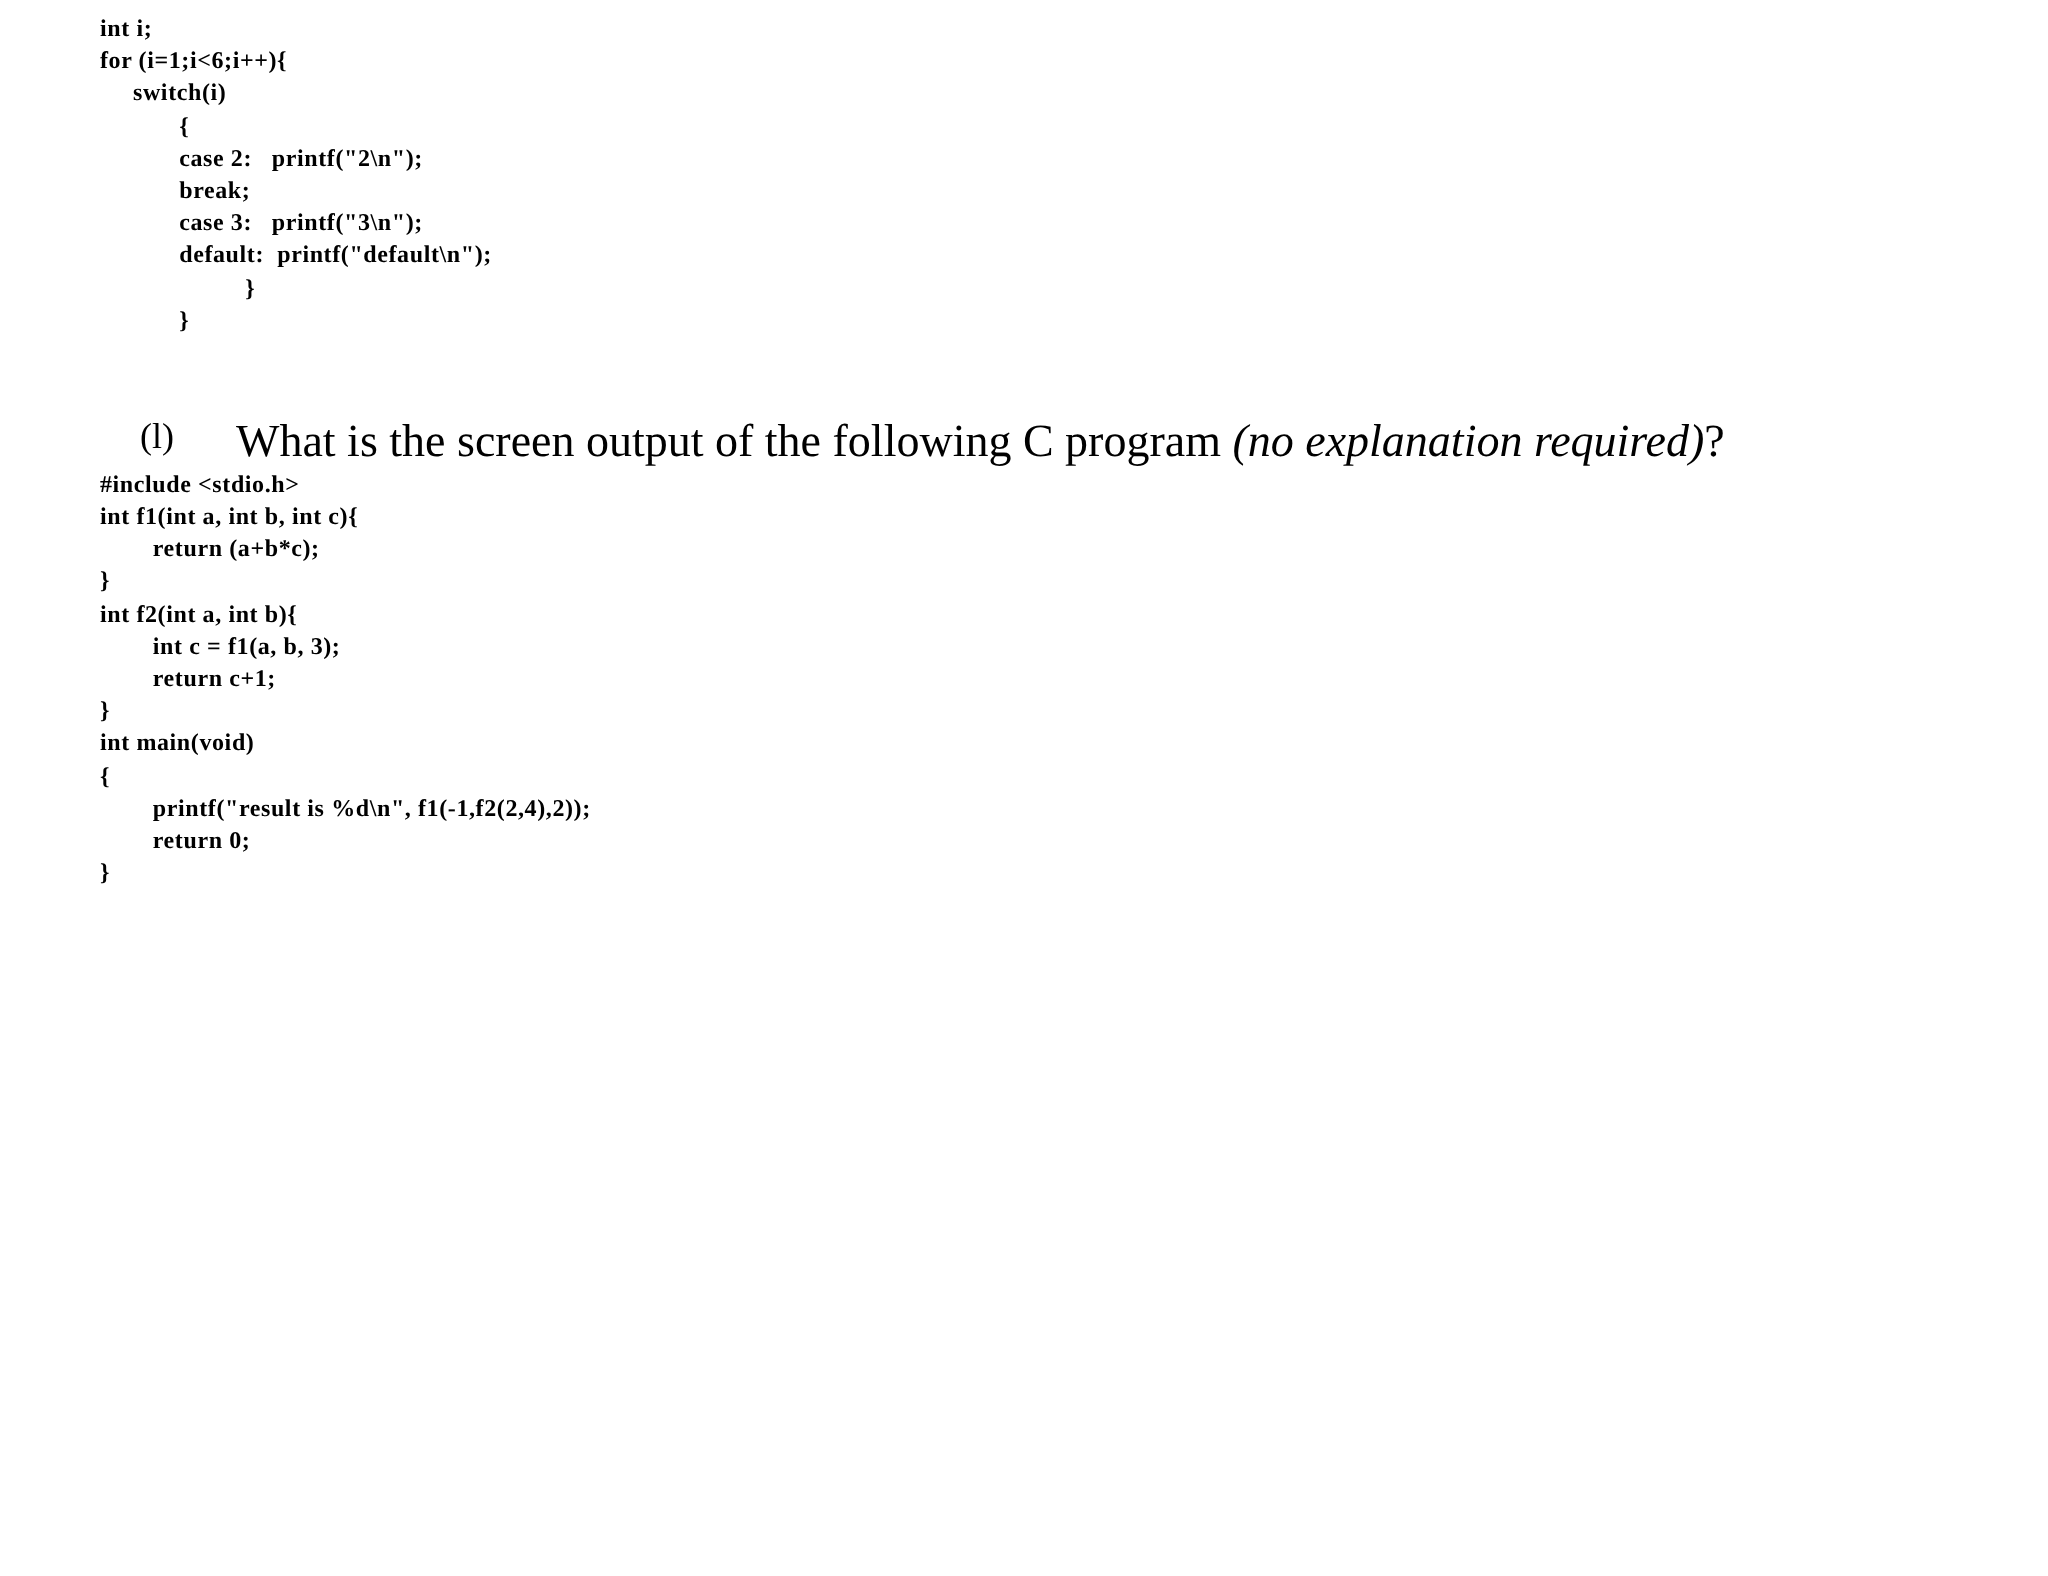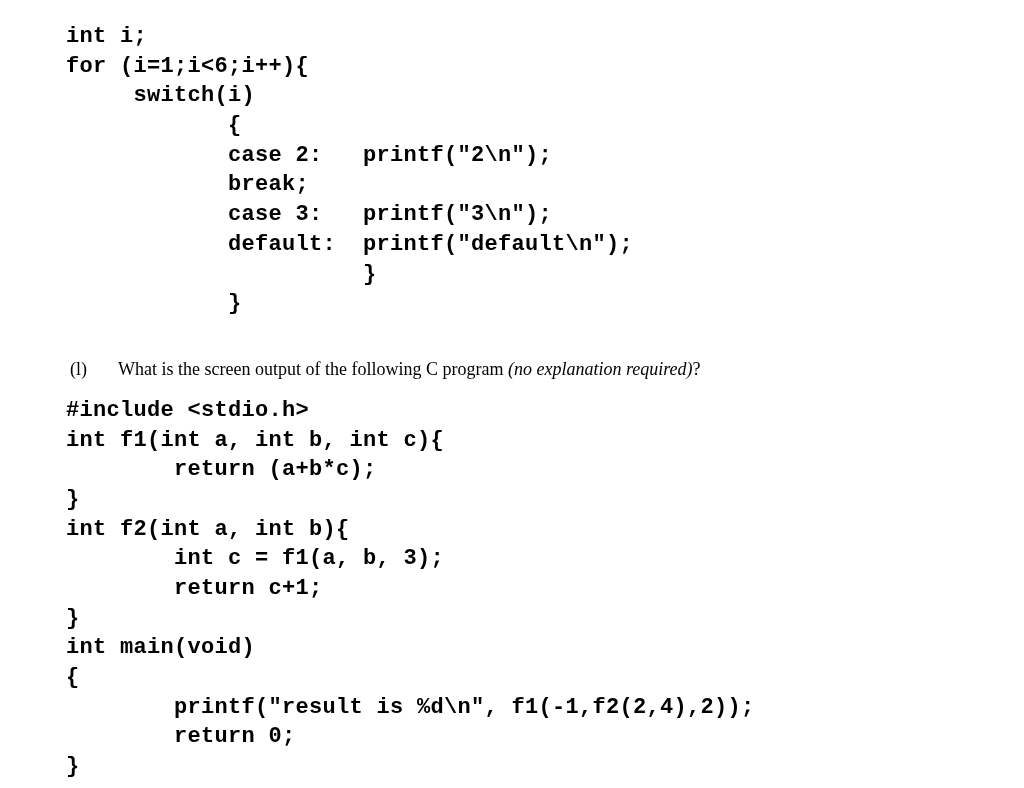--- a/index.html
+++ b/index.html
@@ -47,11 +47,11 @@
       font-style: italic;
     }
     pre.code {
-      font-family: Liberation Mono, monospace;
+      font-family: Liberation Serif, serif;
       font-weight: bold;
-      font-size: 22px;
+      font-size: 12px;
       line-height: 1.35;
-      margin: 16px;
+      margin: 0;
       white-space: pre;
       letter-spacing: 0.3px;
     }

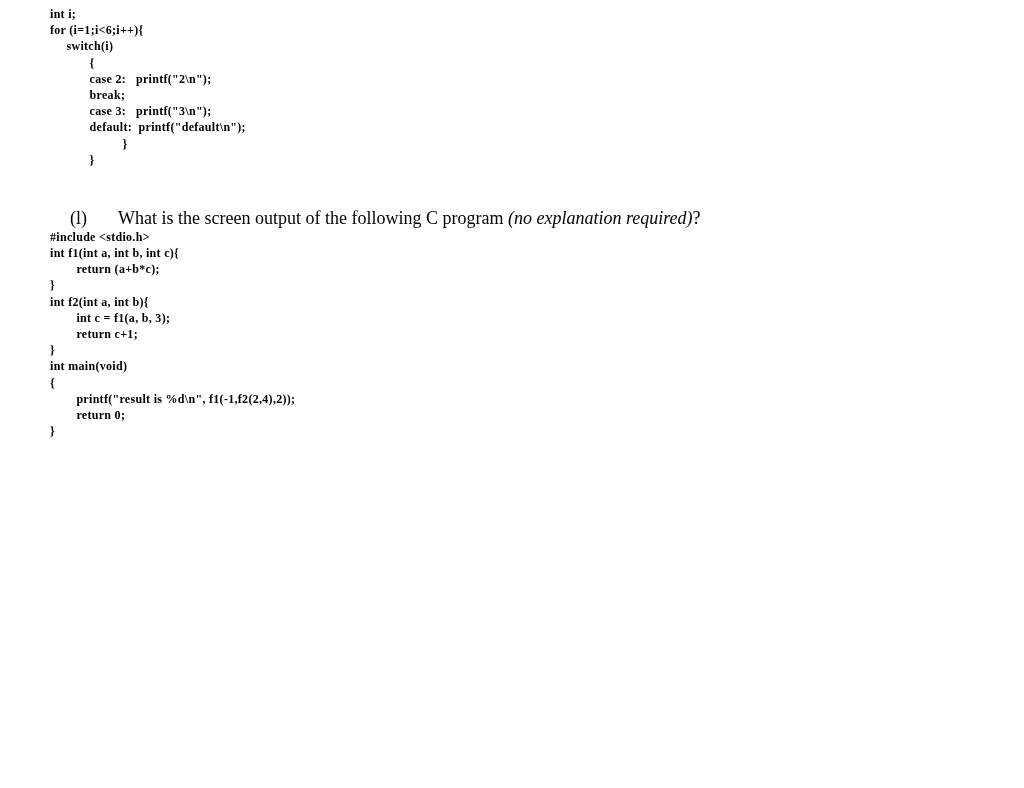--- a/index.html
+++ b/index.html
@@ -41,7 +41,7 @@
       padding-left: 20px;
     }
     .q-text {
-      font-size: 18px;
+      font-size: 23px;
     }
     .italic {
       font-style: italic;

